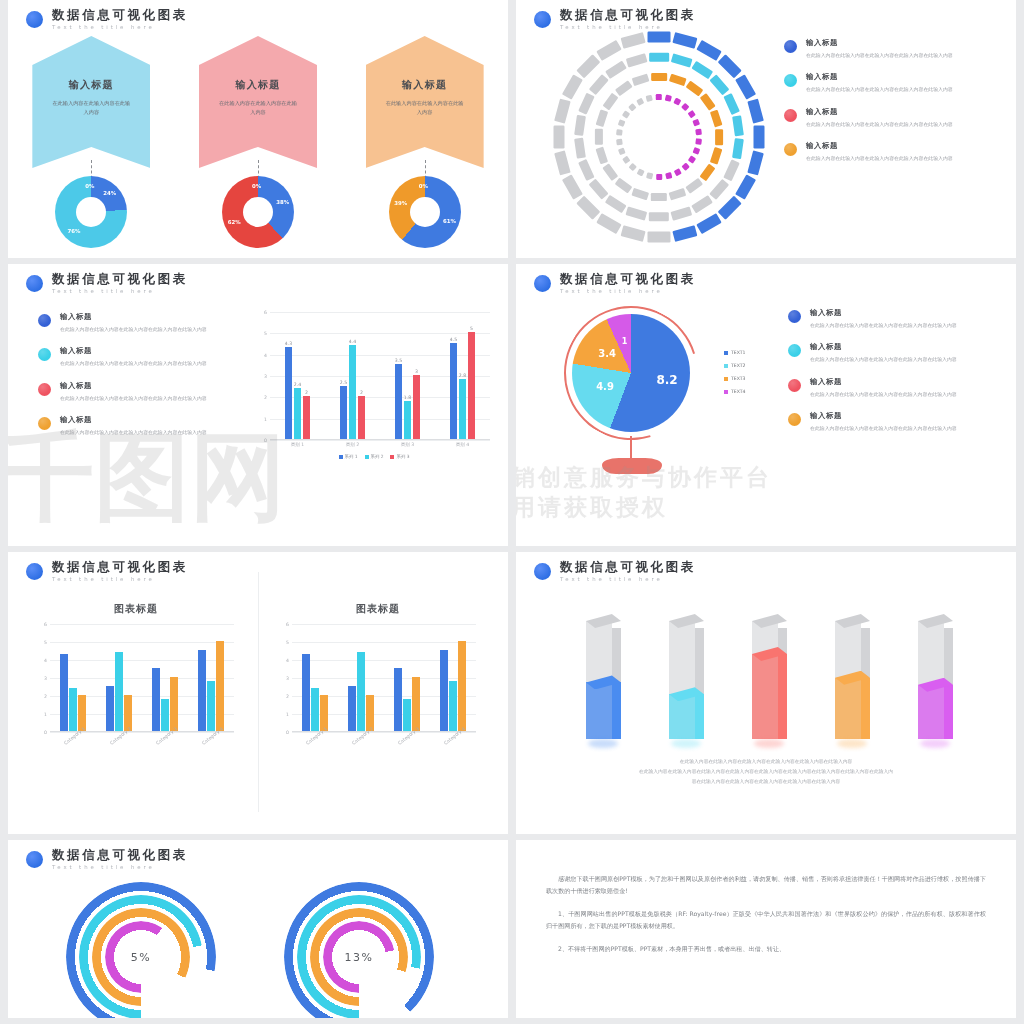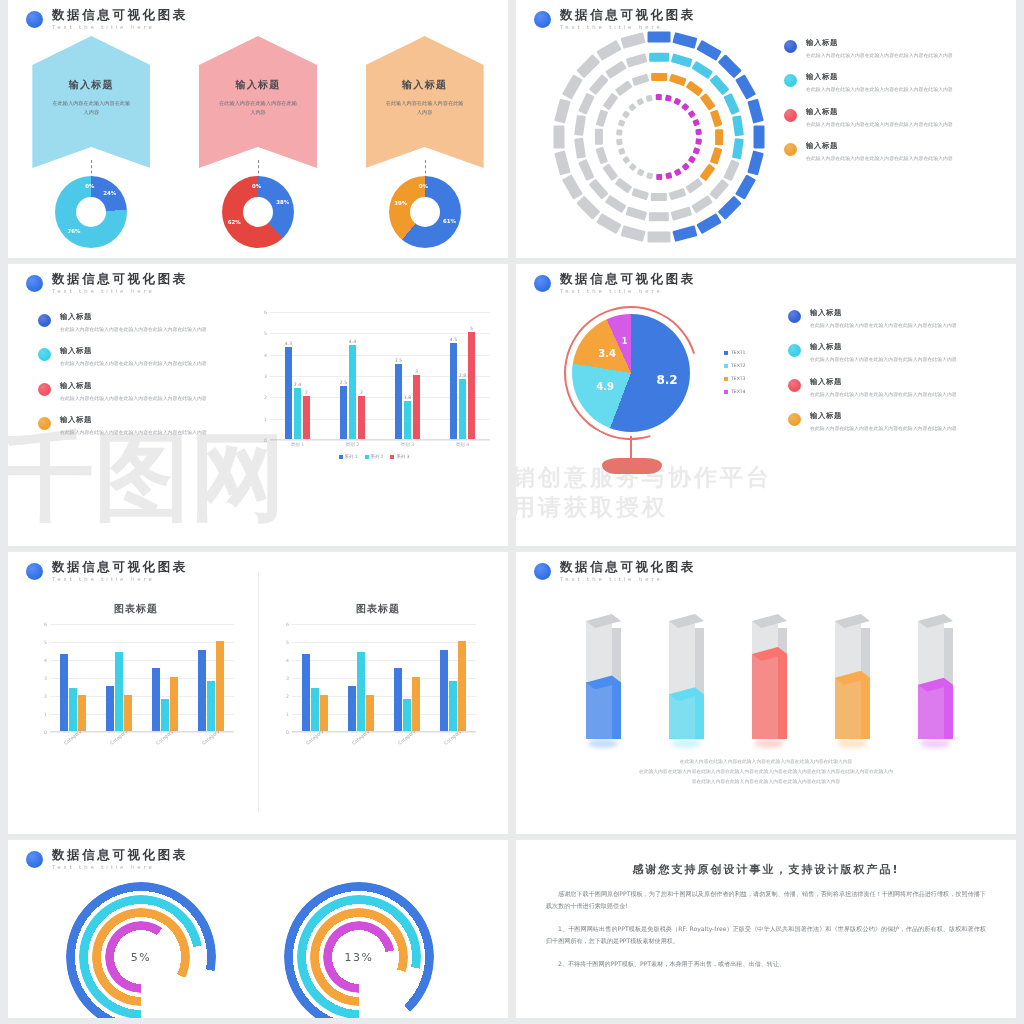--- a/index.html
+++ b/index.html
@@ -856,7 +856,6 @@
 
   <div class="slide right">
     <div class="thx">
-      <div class="thx-h">感谢您支持原创设计事业，支持设计版权产品!</div>
       <div id="s8paras">
           <div class="thx-p">感谢您下载千图网原创PPT模板，为了您和千图网以及原创作者的利益，请勿复制、传播、销售，否则将承担法律责任！千图网将对作品进行维权，按照传播下载次数的十倍进行索取赔偿金!</div>
           <div class="thx-p">1、千图网网站出售的PPT模板是免版税类（RF: Royalty-free）正版受《中华人民共和国著作法》和《世界版权公约》的保护，作品的所有权、版权和著作权归千图网所有，您下载的是PPT模板素材使用权。</div>

